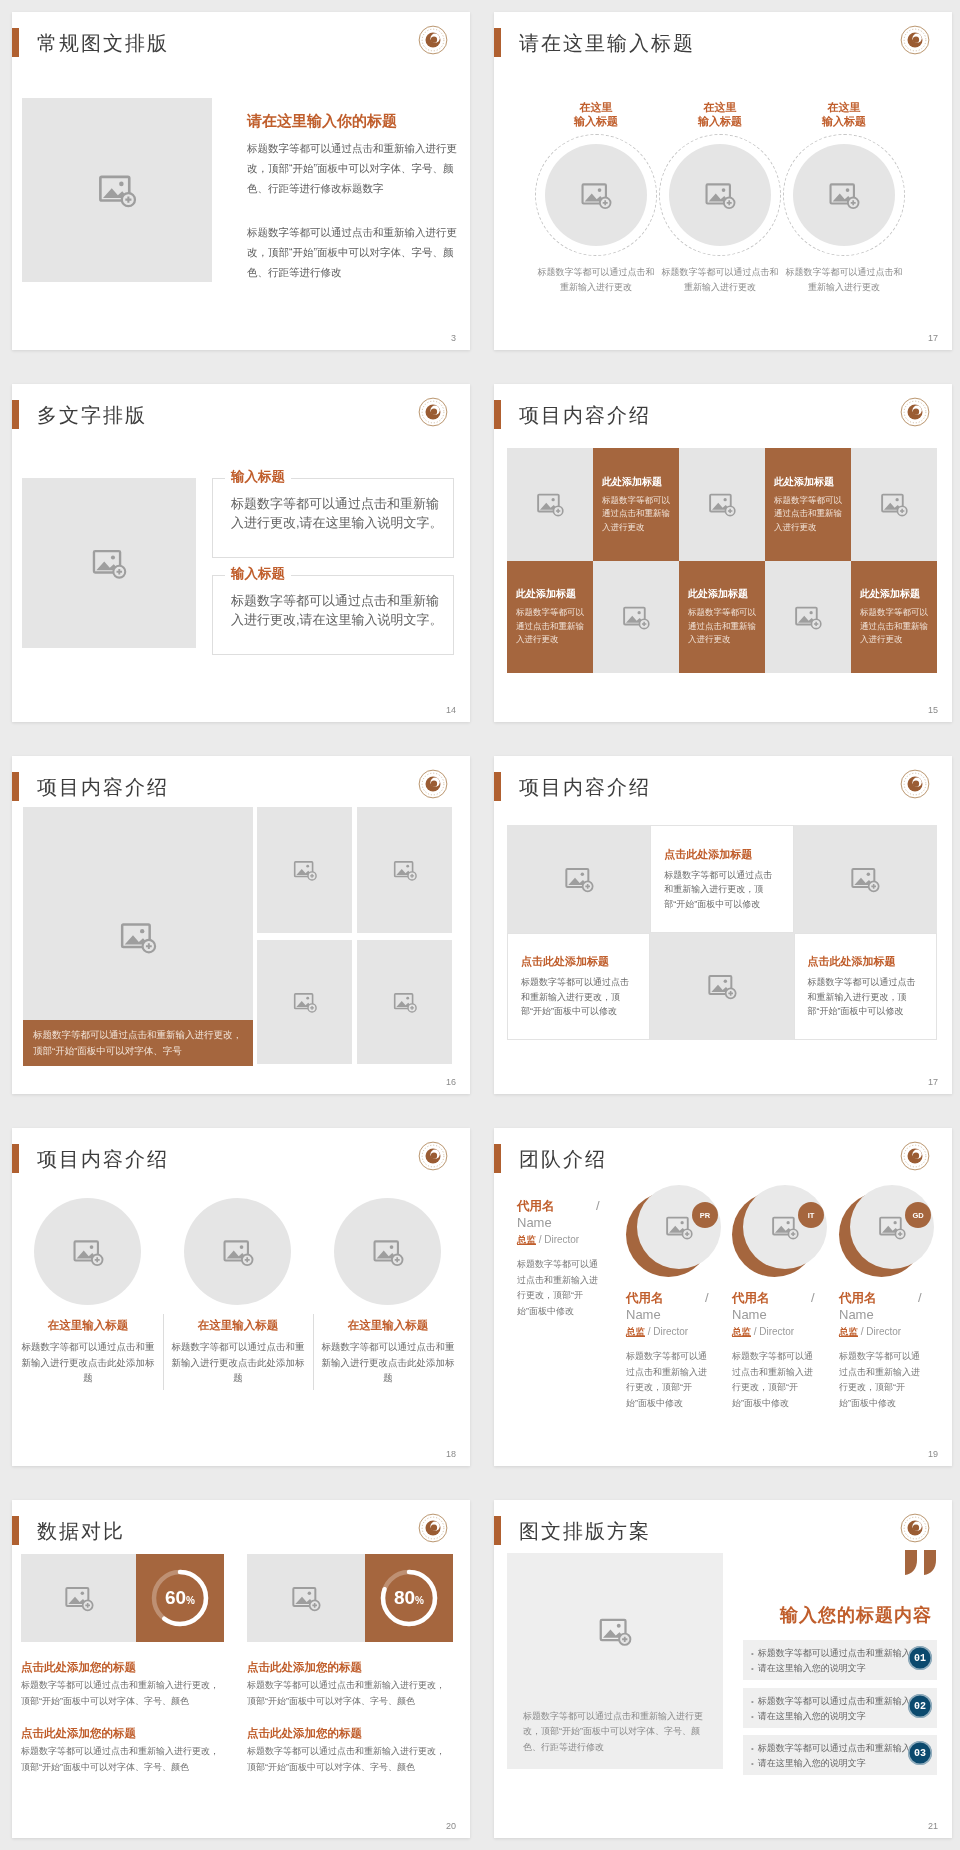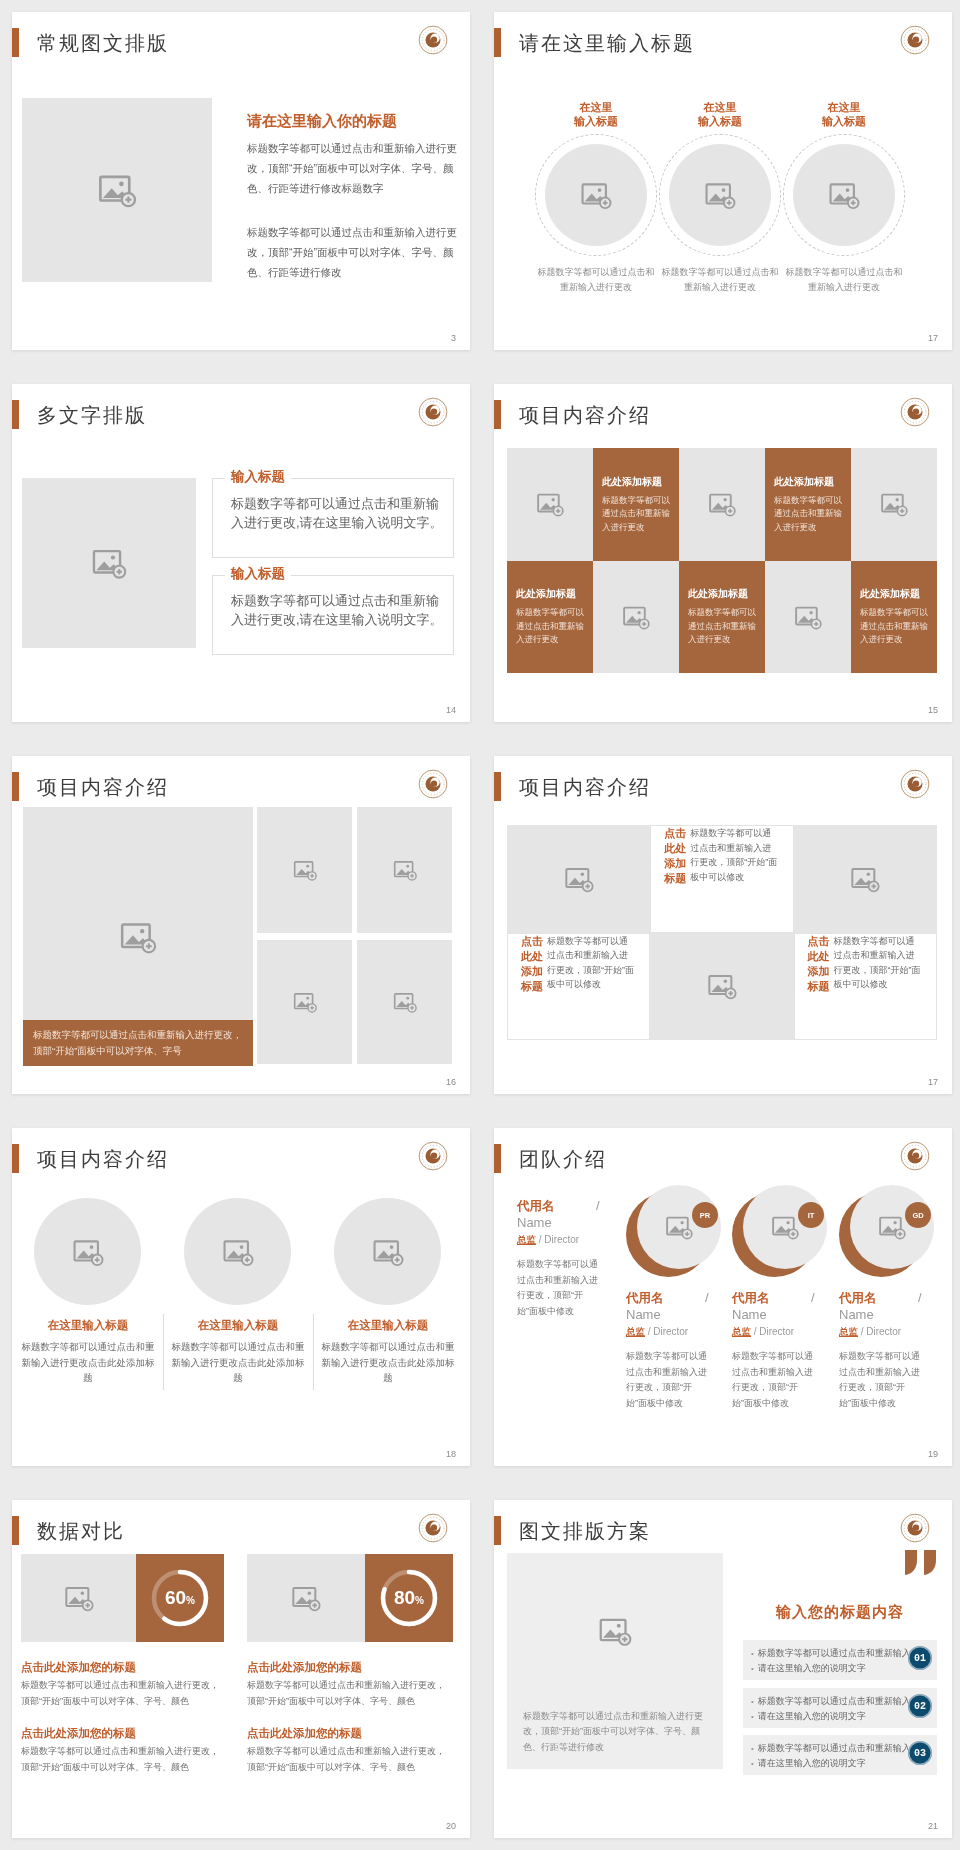--- a/index.html
+++ b/index.html
@@ -70,7 +70,7 @@
   .s17-grid{position:absolute;left:13px;top:69px;width:430px;height:215px;
     display:grid;grid-template-columns:repeat(3,143.3px);grid-template-rows:107.5px 107.5px;}
   .s17-text{background:#fff;border:1px solid #e3e3e3;box-sizing:border-box;
-    display:flex;flex-direction:row;justify-content:center;padding:0 13px;}
+    display:flex;flex-direction:column;justify-content:center;padding:0 13px;}
   .s17-ch{font-size:11px;font-weight:bold;margin-bottom:6px;}
   .s17-cb{font-size:9px;line-height:14.5px;color:#6a6a6a;}
 

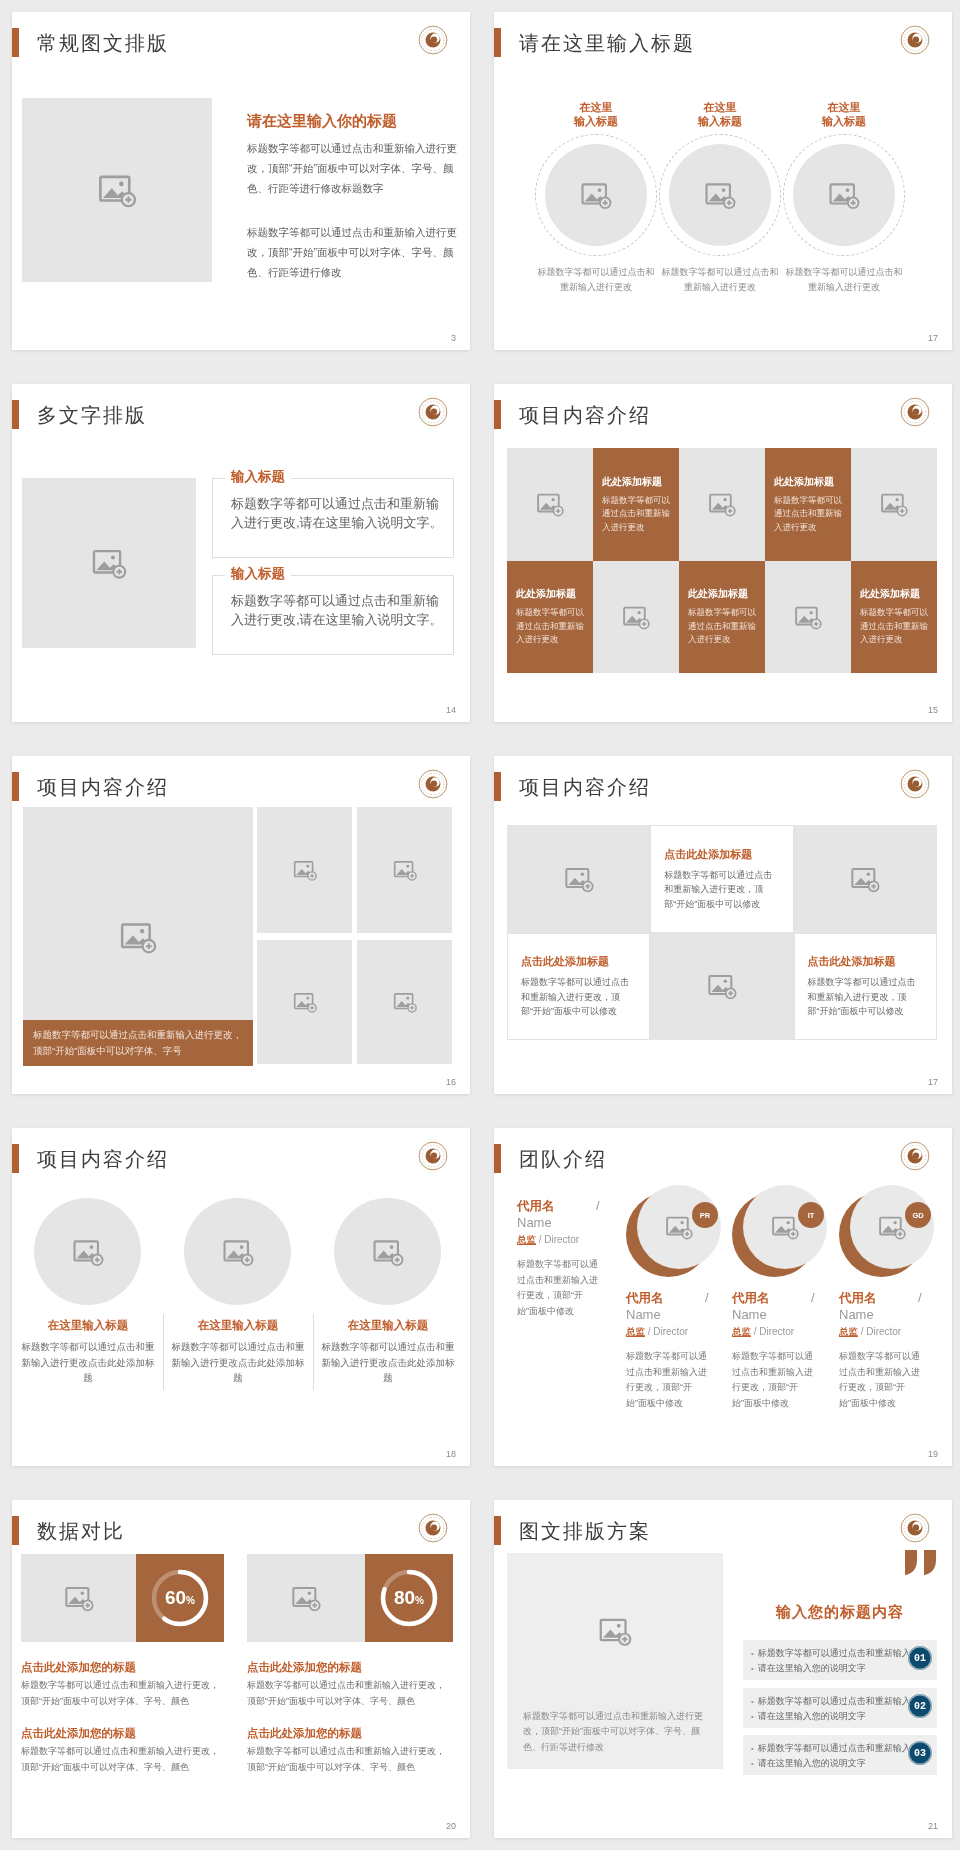--- a/index.html
+++ b/index.html
@@ -111,8 +111,8 @@
   .s21-panel .ph-zone{flex:1;display:flex;align-items:center;justify-content:center;}
   .s21-cap{padding:0 16px 14px;font-size:9px;line-height:15.5px;color:#8a8a8a;}
   .s21-quote{position:absolute;left:410px;top:50px;width:34px;height:26px;}
-  .s21-heading{position:absolute;left:249px;top:103px;width:194px;text-align:center;
-    font-size:15px;font-weight:bold;letter-spacing:1px;}
+  .s21-heading{position:absolute;left:265px;top:103px;width:194px;text-align:center;
+    font-size:18px;font-weight:bold;letter-spacing:1px;}
   .s21-row{position:absolute;left:249px;width:194px;height:40px;background:#efefef;
     box-sizing:border-box;padding:6px 26px 0 8px;}
   .s21-line{font-size:9px;line-height:14px;color:#666;white-space:nowrap;overflow:hidden;}

